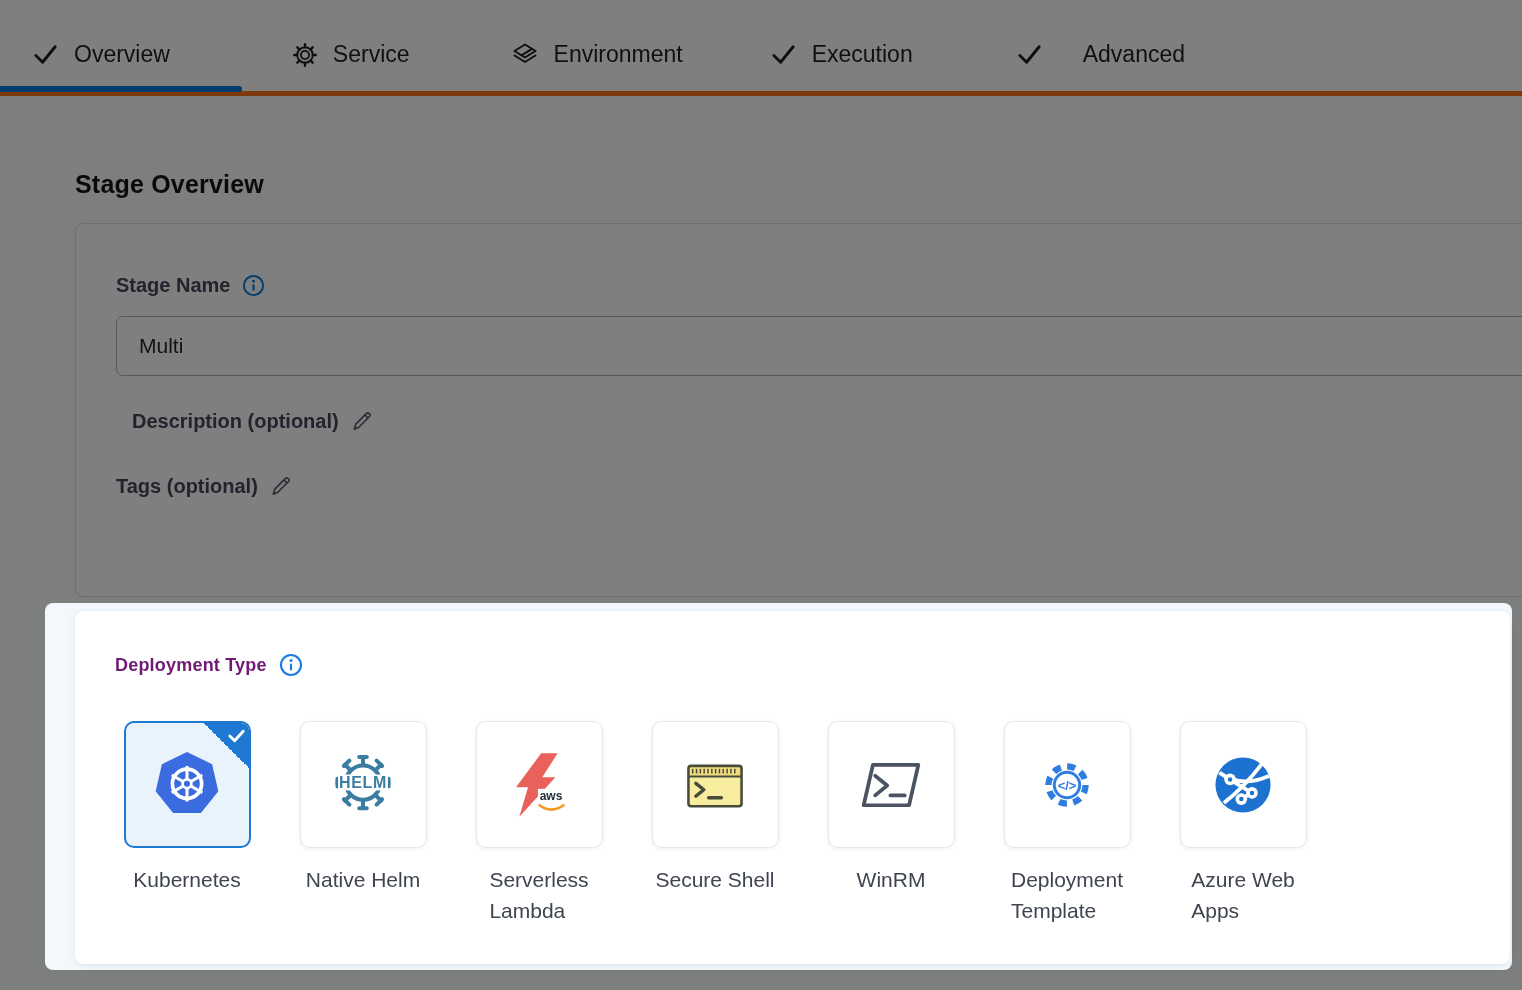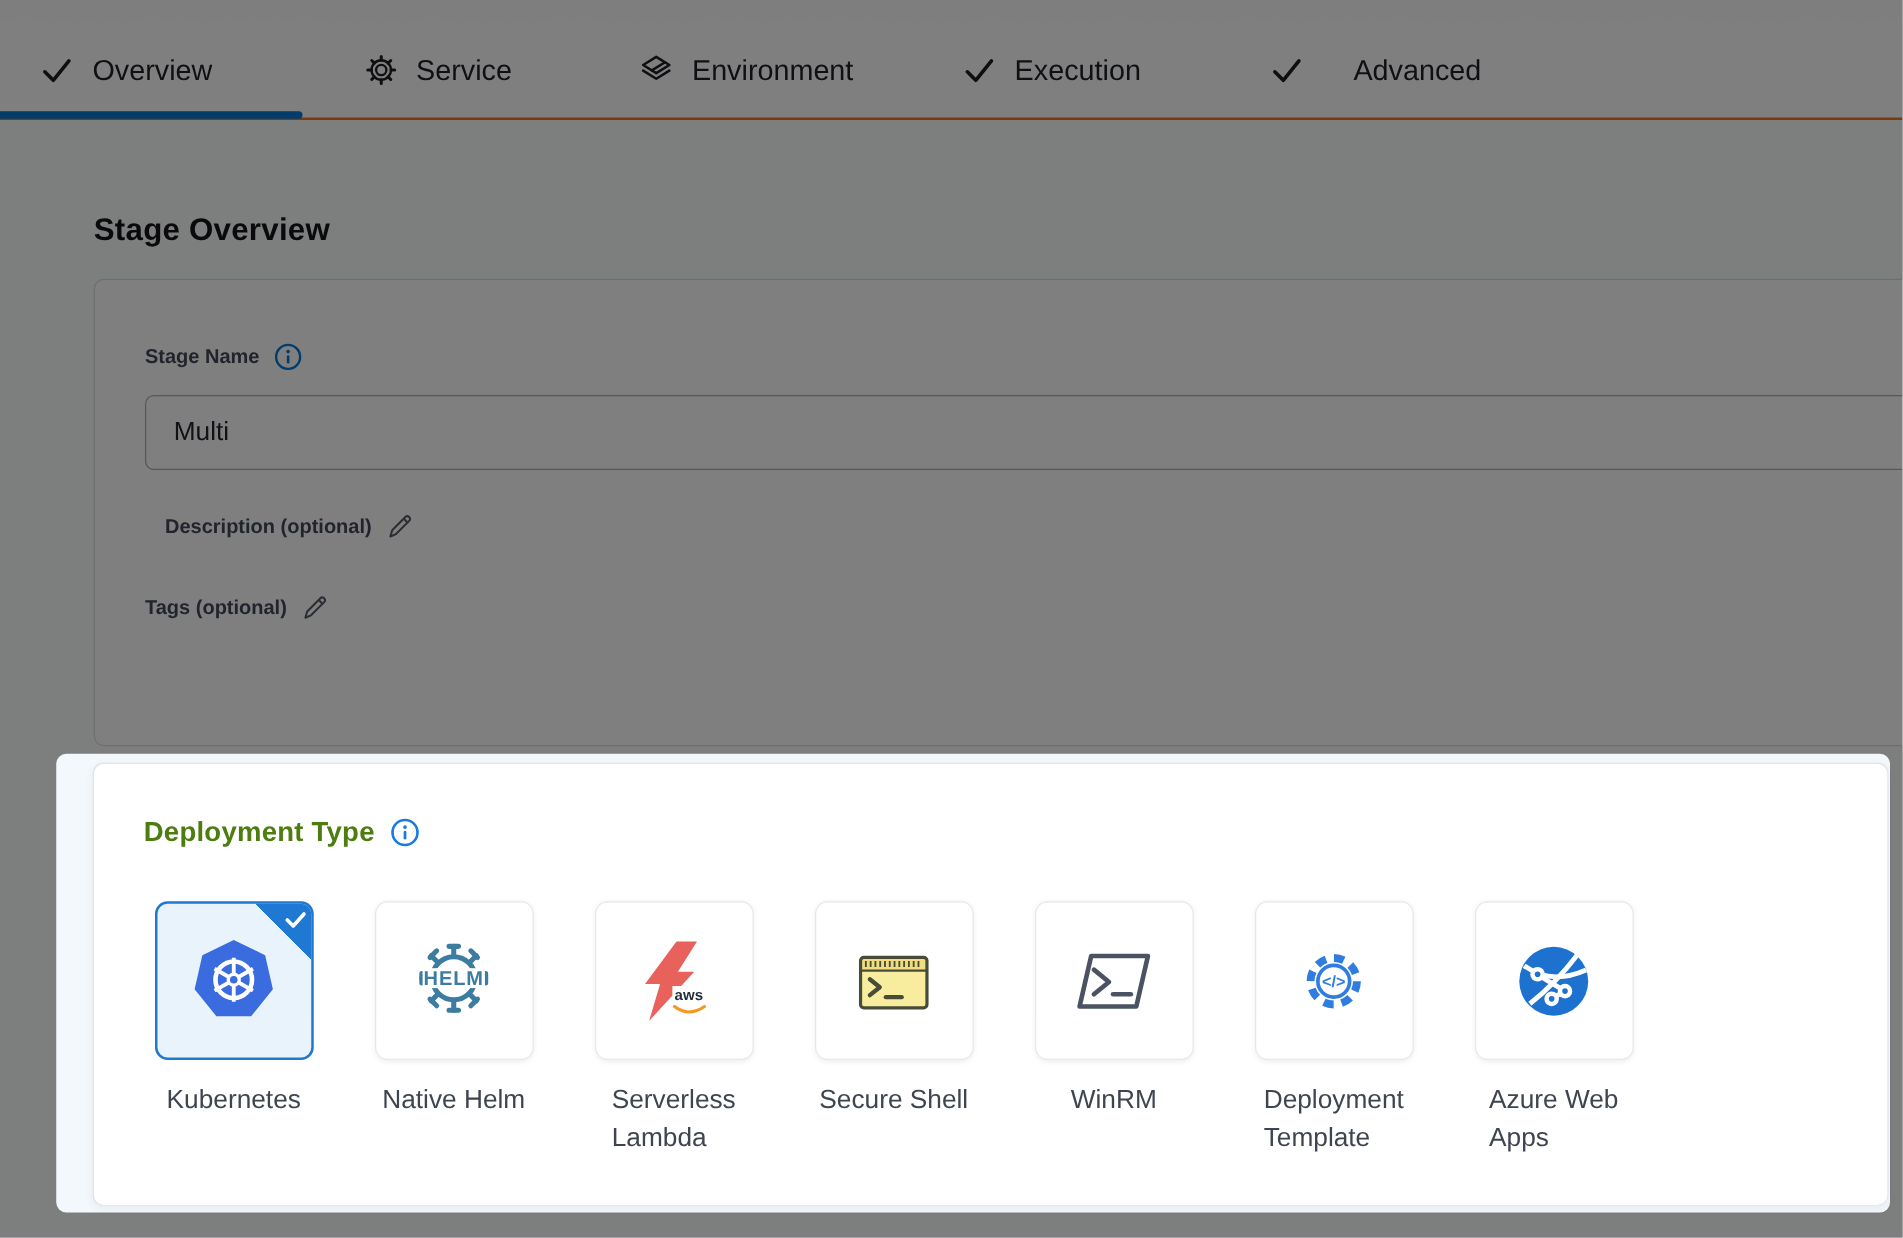--- a/index.html
+++ b/index.html
@@ -14,7 +14,7 @@
 
   
   .tabbar{position:absolute;left:0;top:18px;width:100%;height:78px;background:#ffffff;
-    border-bottom:2px solid #f97316;display:flex;align-items:center;}
+    border-bottom:5px solid #f97316;display:flex;align-items:center;}
   .tab{display:flex;align-items:center;gap:15px;font-size:23px;font-weight:500;color:#1e2027;cursor:pointer;white-space:nowrap;}
   .tab:nth-child(1){margin-left:32px;}
   .tab:nth-child(2){margin-left:122px;}

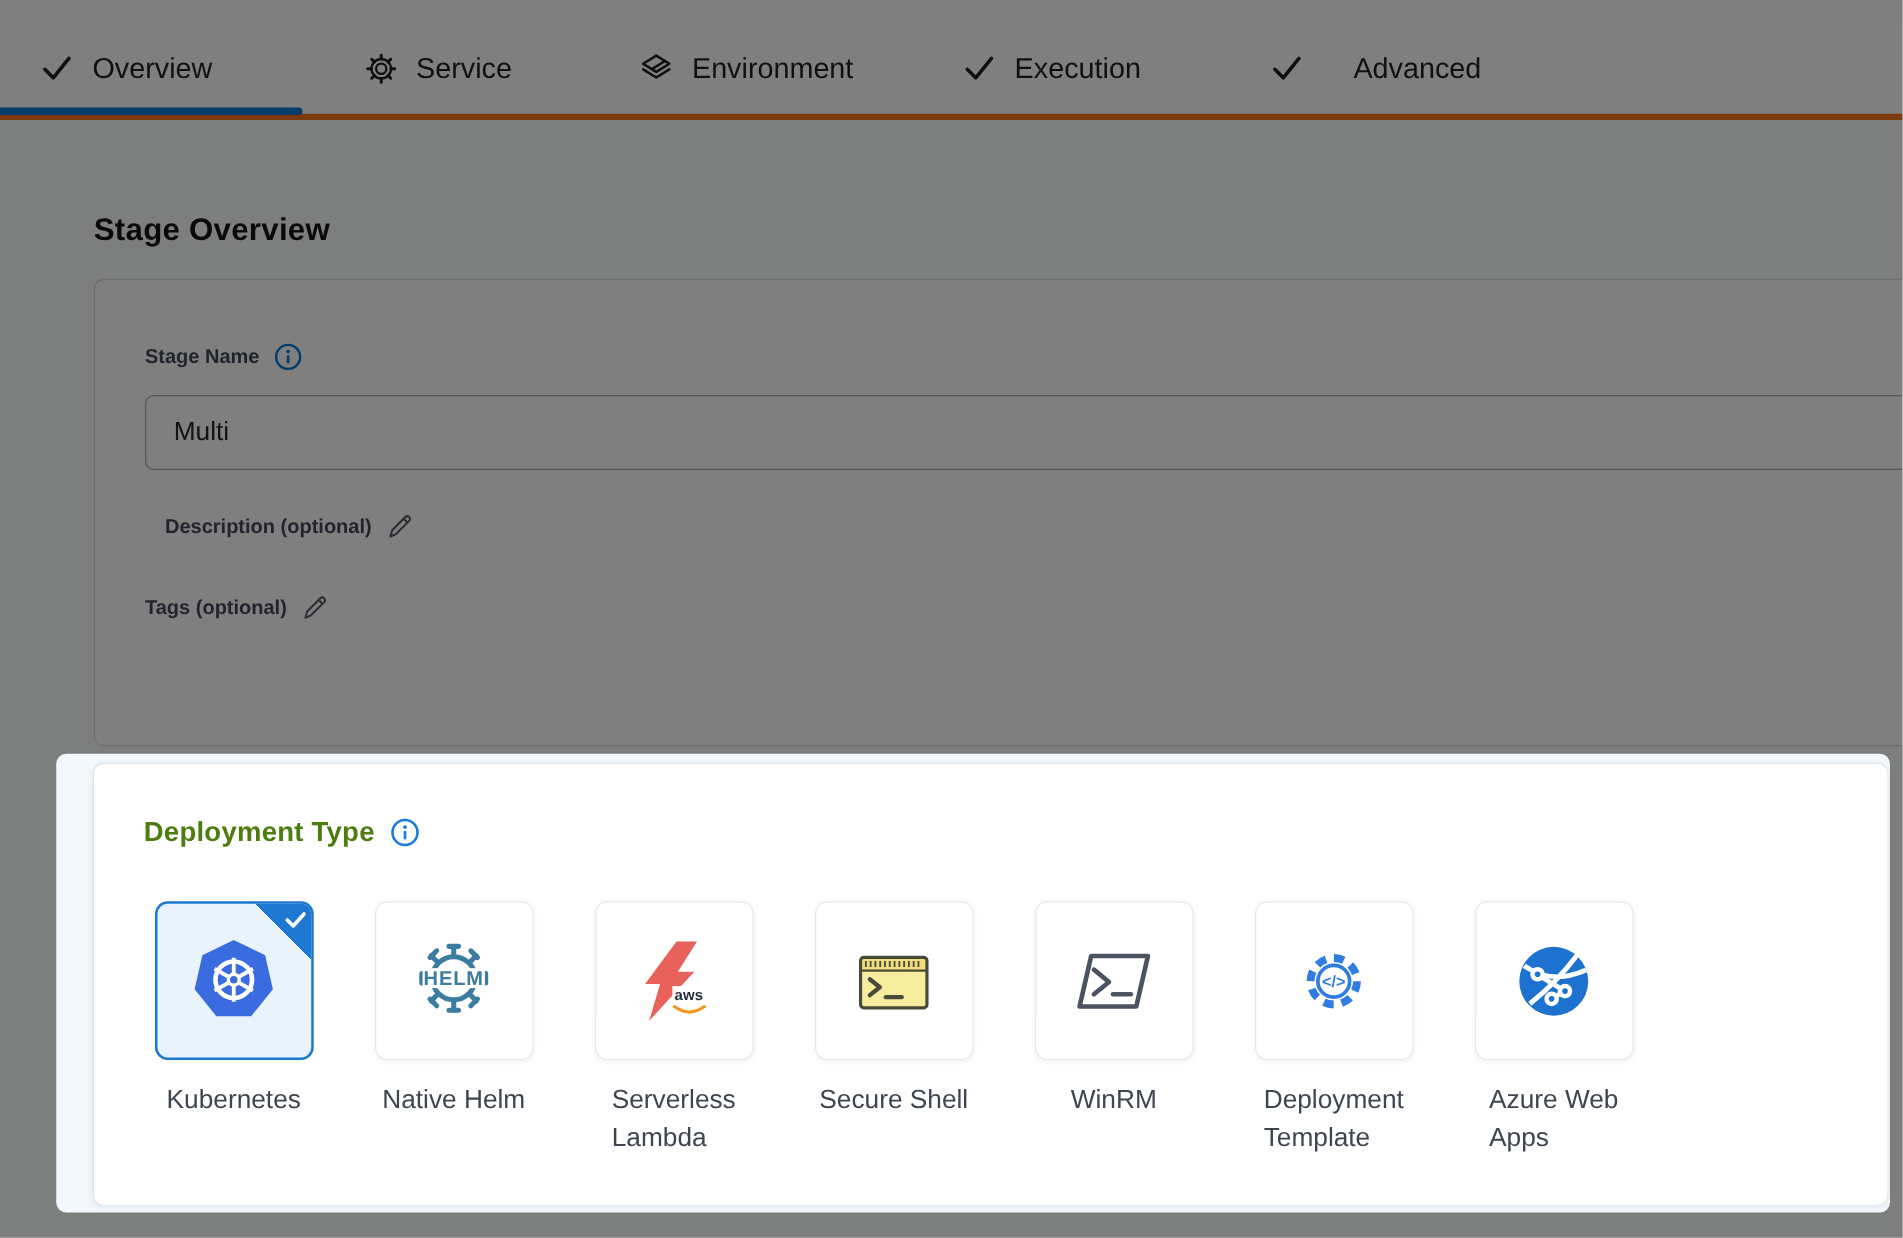--- a/index.html
+++ b/index.html
@@ -30,7 +30,7 @@
 
   .stage-card{position:absolute;left:75px;top:127px;right:-12px;height:374px;background:#ffffff;
     border:1px solid #dbdce4;border-radius:8px;}
-  .field-label{display:flex;align-items:center;gap:11px;font-size:16px;font-weight:600;color:#42485a;}
+  .field-label{display:flex;align-items:center;gap:11px;font-size:20px;font-weight:600;color:#42485a;}
   .lbl-stage{position:absolute;left:40px;top:50px;}
   .stage-input{position:absolute;left:40px;top:92px;right:-14px;height:60px;border:1px solid #aab0c0;
     border-radius:7px;background:#fff;font-family:inherit;font-size:21px;color:#23262e;padding:0 22px;outline:none;}

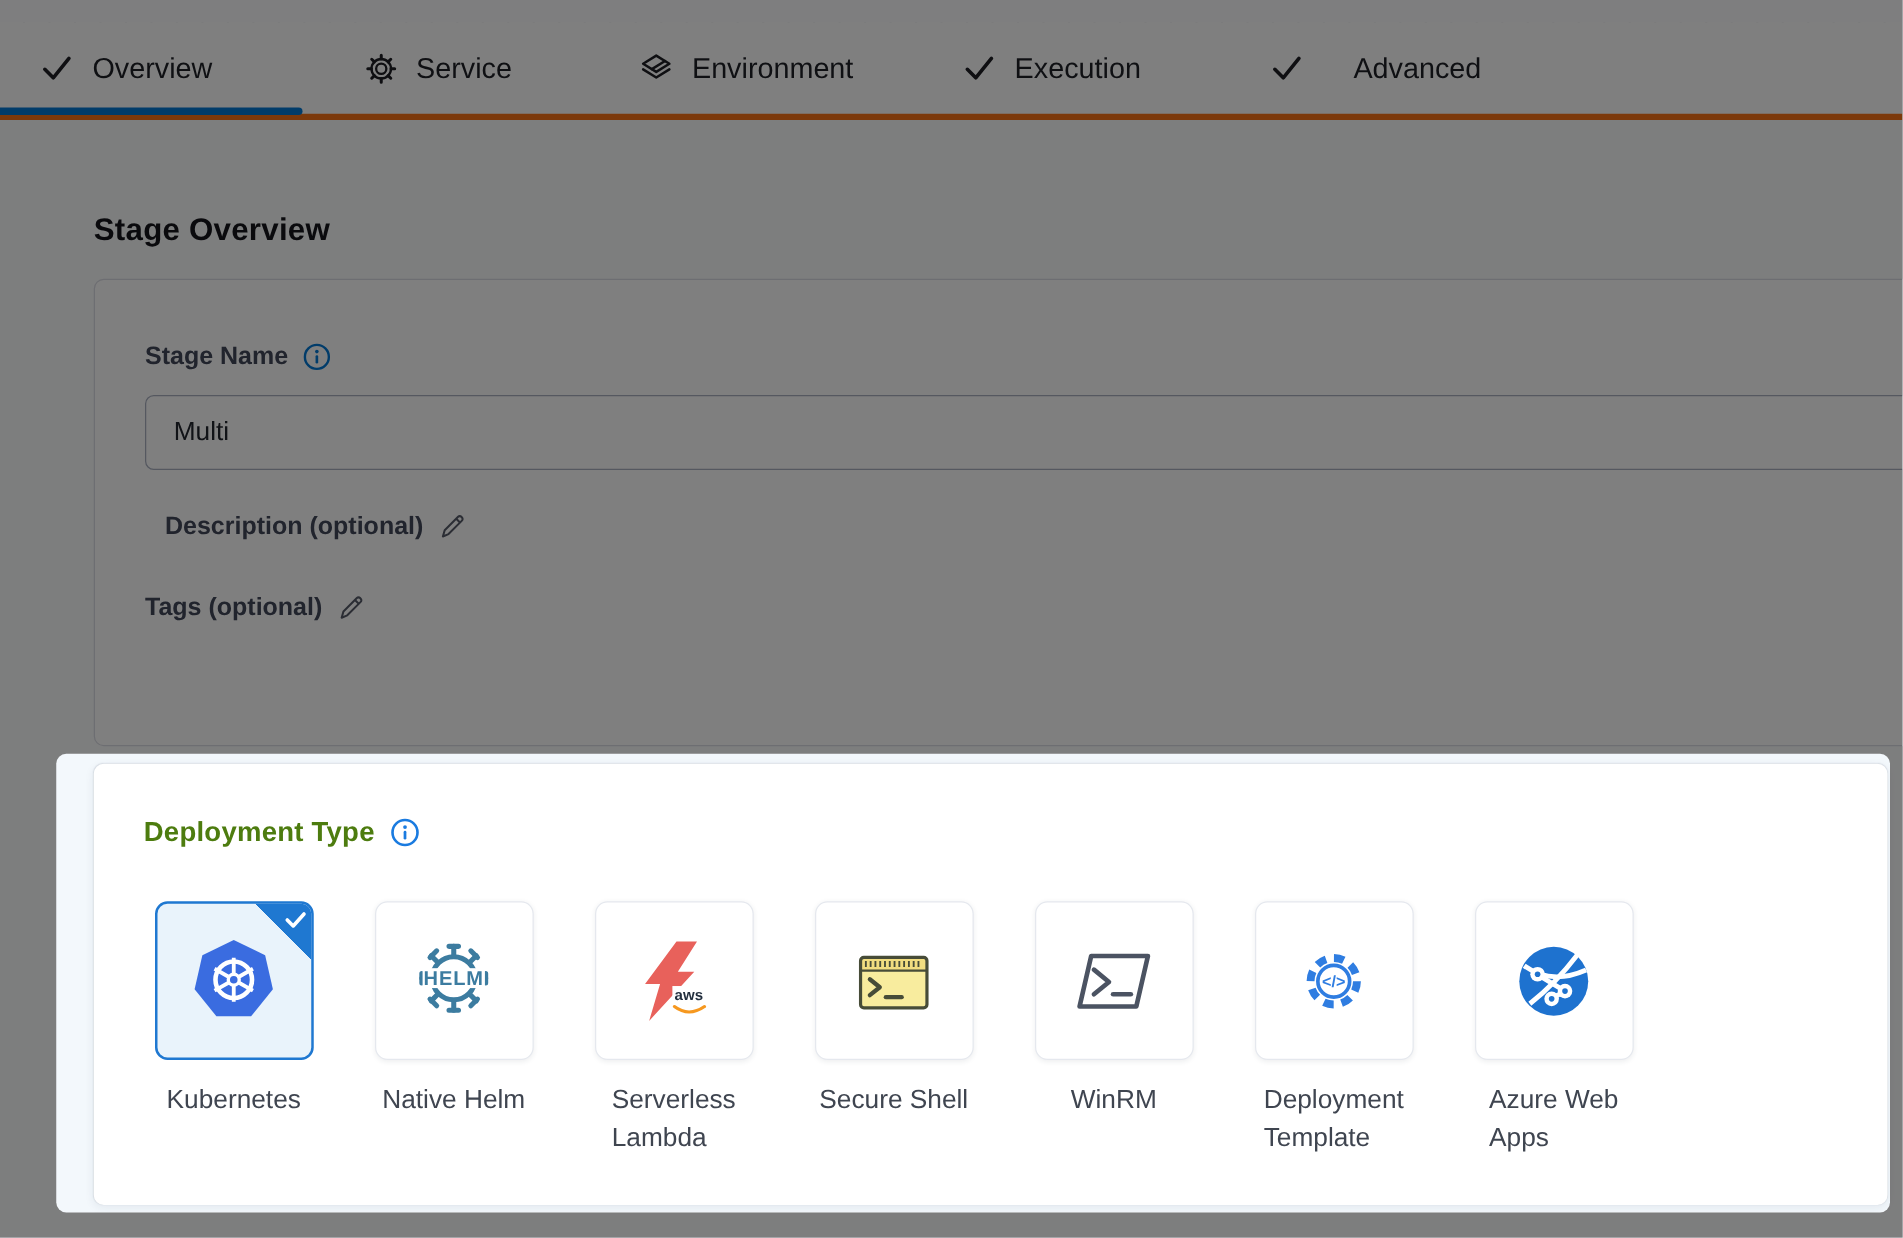--- a/index.html
+++ b/index.html
@@ -43,7 +43,7 @@
   .deploy-panel{position:absolute;left:30px;top:8px;right:2px;bottom:6px;background:#ffffff;border-radius:8px;
     box-shadow:0 2px 8px rgba(35,48,66,.07),0 0 1px rgba(35,48,66,.12);}
   .deploy-heading{position:absolute;left:40px;top:42px;display:flex;align-items:center;gap:12px;
-    font-size:22px;font-weight:700;color:#4d7c0f;letter-spacing:.2px;}
+    font-size:18px;font-weight:700;color:#701a75;letter-spacing:.2px;}
   .type-row{position:absolute;left:24px;top:110px;display:flex;}
   .type-item{width:176px;display:flex;flex-direction:column;align-items:center;cursor:pointer;}
   .type-card{position:relative;width:127px;height:127px;background:#ffffff;border:1px solid #e5e8ee;border-radius:10px;

